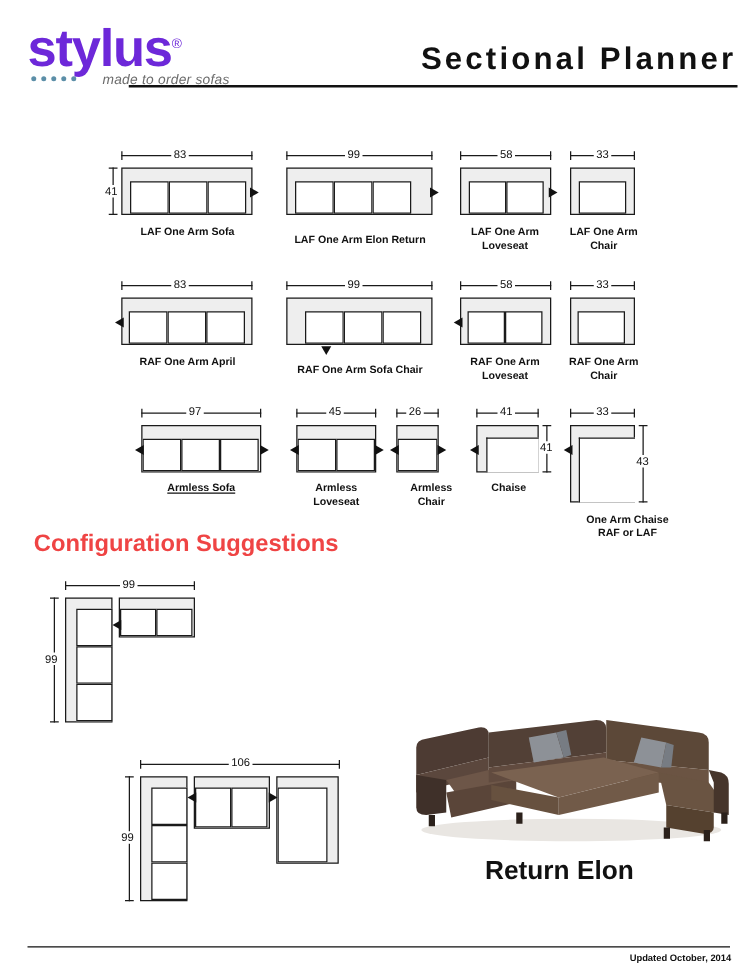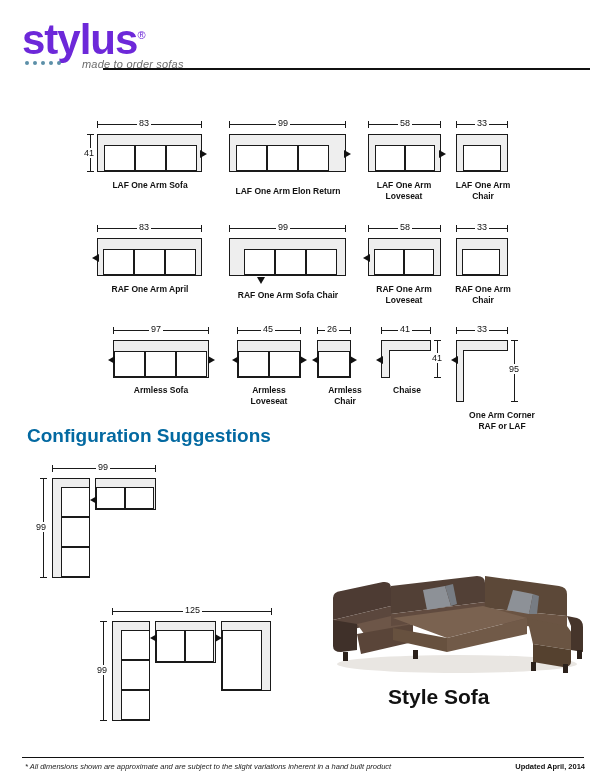--- a/index.html
+++ b/index.html
@@ -231,6 +231,7 @@
       </div>
     <div class="logo-sub">made to order sofas</div>
   </div>
+  <div class="title">Sectional Planner</div>
   <div class="header-rule"></div>
 
   <div class="unit">

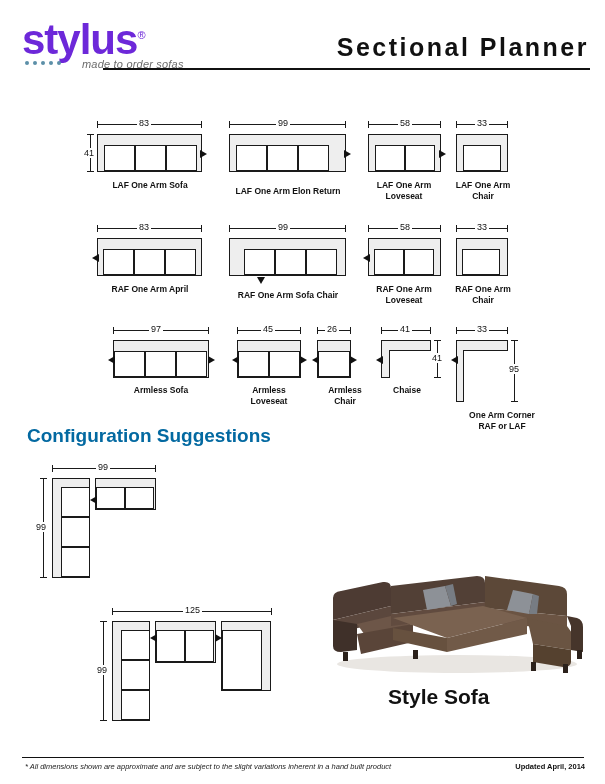--- a/index.html
+++ b/index.html
@@ -396,7 +396,7 @@
     <div class="dimline dim-v" style="left:514px; top:340px; height:62px;"></div>
     <div class="tick tick-h" style="left:511px; top:340px;"></div>
     <div class="tick tick-h" style="left:511px; top:401px;"></div>
-    <div class="dimlabel" style="left:507px; top:364px;">95</div>
+    <div class="dimlabel" style="left:507px; top:364px;">43</div>
     <div class="sofa" style="left:456px; top:340px; width:52px; height:62px;"></div>
     <div class="seat" style="left:463px; top:350px; width:45px; height:52px; border-right:none; border-bottom:none;"></div>
     <div class="arrow arrow-l" style="left:451px; top:356px;"></div>

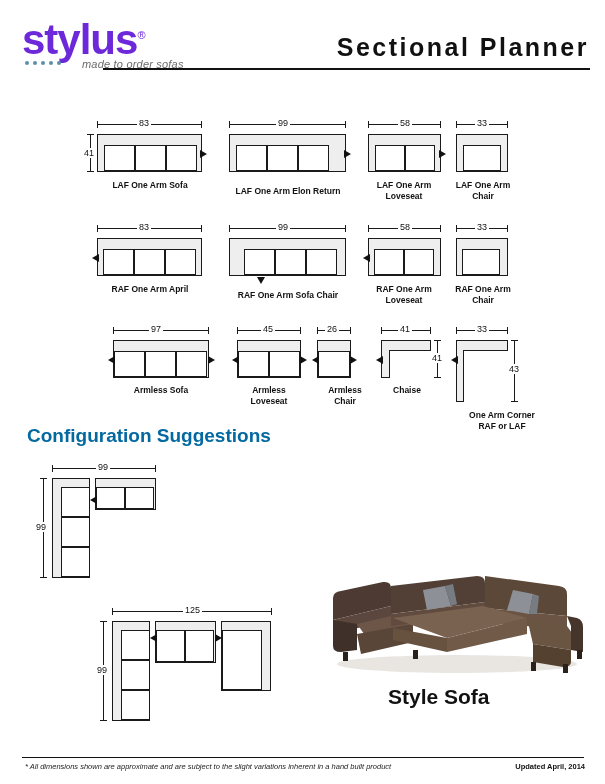--- a/index.html
+++ b/index.html
@@ -345,7 +345,7 @@
     <div class="seat" style="left:176px; top:351px; width:31px; height:26px;"></div>
     <div class="arrow arrow-l" style="left:108px; top:356px;"></div>
     <div class="arrow arrow-r" style="left:208px; top:356px;"></div>
-    <div class="caption" style="left:111px; top:385px; width:100px;">Armless Sofa</div>
+    <div class="caption" style="left:111px; top:385px; width:100px;text-decoration:underline;">Armless Sofa</div>
   </div>
 
   <div class="unit">

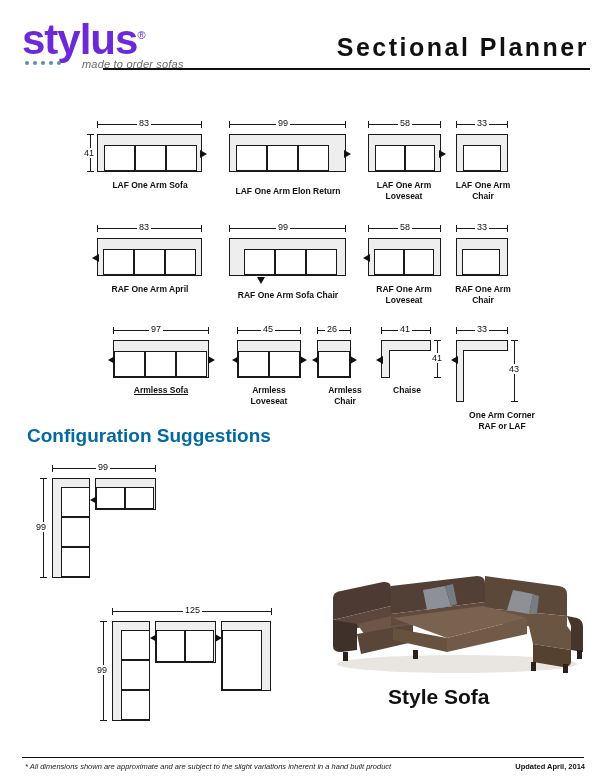--- a/index.html
+++ b/index.html
@@ -400,7 +400,7 @@
     <div class="sofa" style="left:456px; top:340px; width:52px; height:62px;"></div>
     <div class="seat" style="left:463px; top:350px; width:45px; height:52px; border-right:none; border-bottom:none;"></div>
     <div class="arrow arrow-l" style="left:451px; top:356px;"></div>
-    <div class="caption" style="left:441px; top:410px; width:122px;"><span>One Arm Corner</span><br><span>RAF or LAF</span></div>
+    <div class="caption" style="left:441px; top:410px; width:122px;"><span>One Arm Chaise</span><br><span>RAF or LAF</span></div>
   </div>
 
   <div class="config-heading">Configuration Suggestions</div>

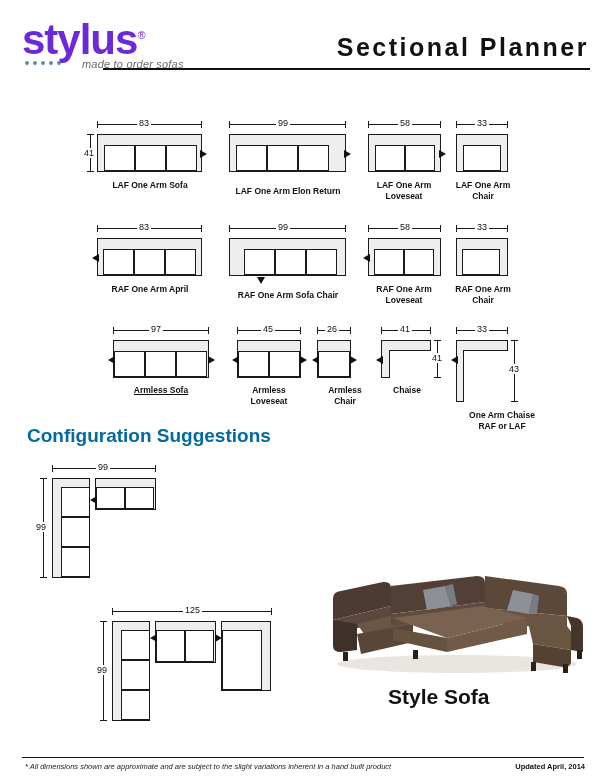--- a/index.html
+++ b/index.html
@@ -164,7 +164,7 @@
     font-size: 19px;
     font-weight: bold;
     font-family: "Liberation Sans", sans-serif;
-    color: #0369a1;
+    color: #ef4444;
   }
 
   

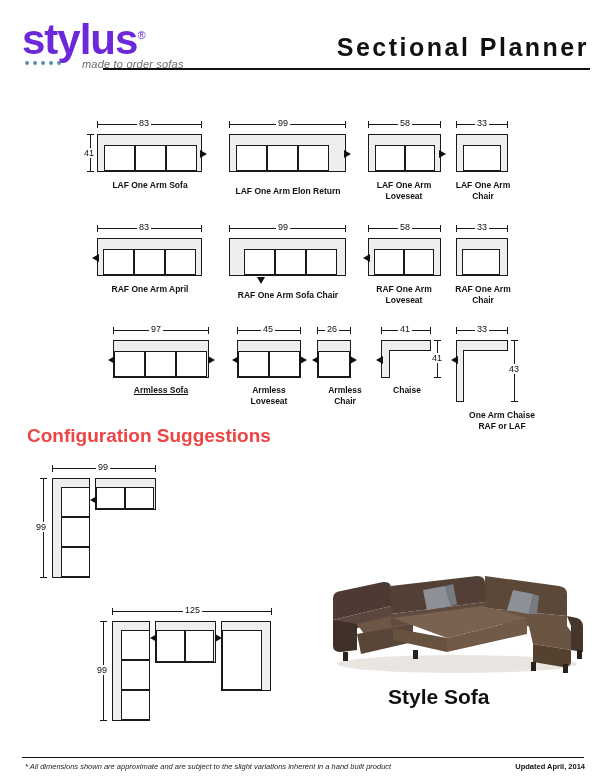--- a/index.html
+++ b/index.html
@@ -430,7 +430,7 @@
     <div class="dimline dim-h" style="left:112px; top:611px; width:160px;"></div>
     <div class="tick tick-v" style="left:112px; top:608px;"></div>
     <div class="tick tick-v" style="left:271px; top:608px;"></div>
-    <div class="dimlabel" style="left:183px; top:605px;">125</div>
+    <div class="dimlabel" style="left:183px; top:605px;">106</div>
     <div class="dimline dim-v" style="left:103px; top:621px; height:100px;"></div>
     <div class="tick tick-h" style="left:100px; top:621px;"></div>
     <div class="tick tick-h" style="left:100px; top:720px;"></div>

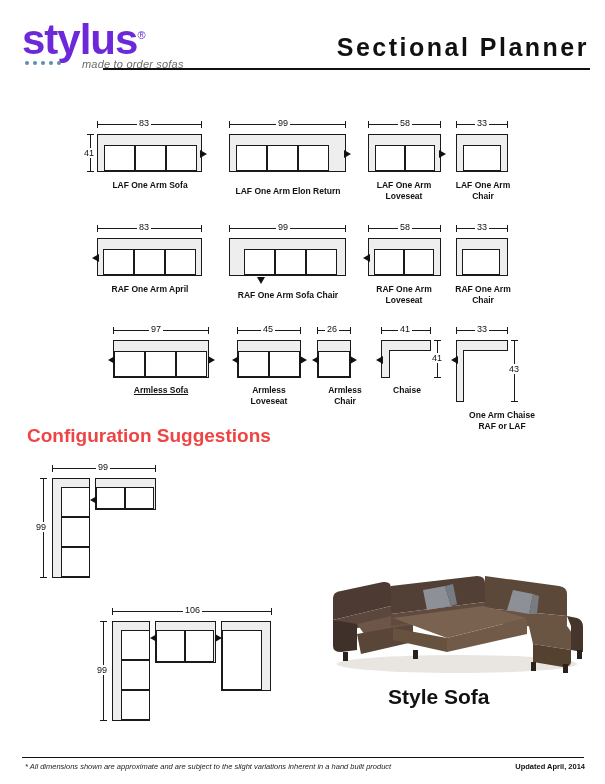--- a/index.html
+++ b/index.html
@@ -492,7 +492,7 @@
       <rect x="250" y="82" width="5" height="9" fill="#2b211b"></rect>
     </svg>
   </div>
-  <div class="style-label">Style Sofa</div>
+  <div class="style-label">Return Elon</div>
 
   <div class="footer-rule"></div>
   <div class="footnote">* All dimensions shown are approximate and are subject to the slight variations inherent in a hand built product</div>

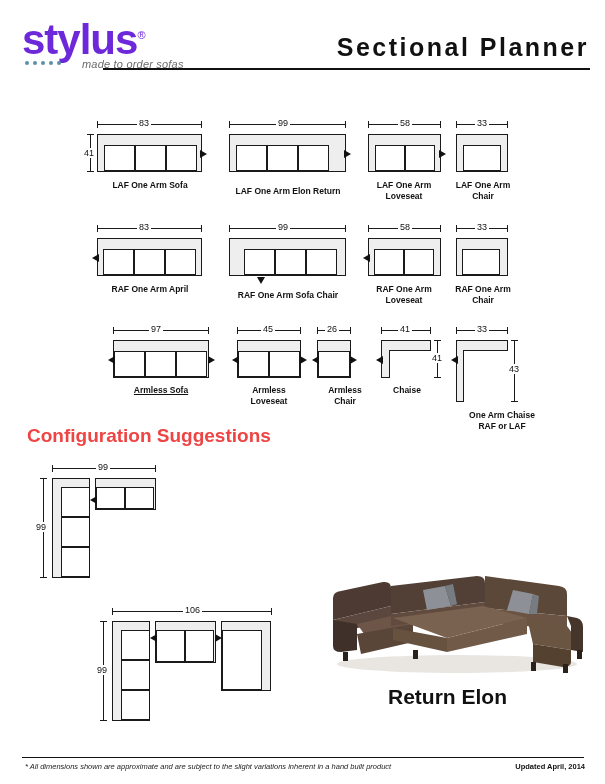--- a/index.html
+++ b/index.html
@@ -495,7 +495,6 @@
   <div class="style-label">Return Elon</div>
 
   <div class="footer-rule"></div>
-  <div class="footnote">* All dimensions shown are approximate and are subject to the slight variations inherent in a hand built product</div>
   <div class="updated">Updated April, 2014</div>
 
 </div>

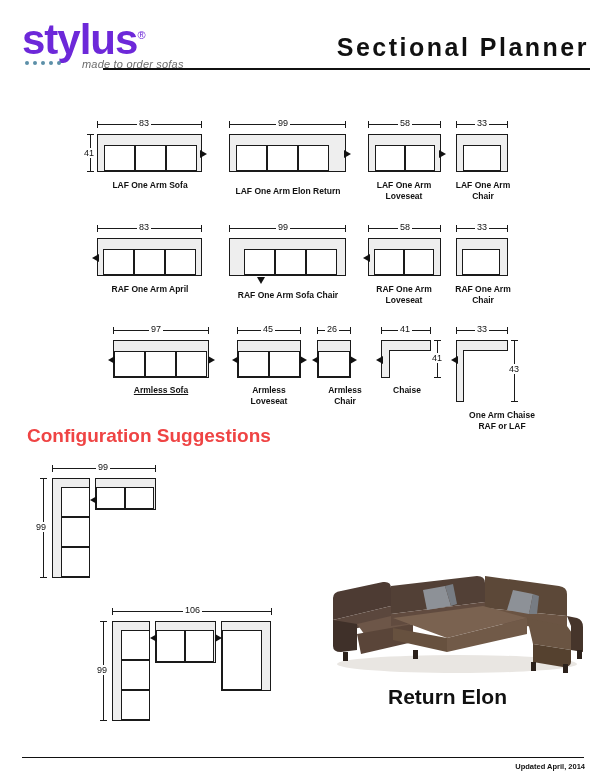--- a/index.html
+++ b/index.html
@@ -495,7 +495,7 @@
   <div class="style-label">Return Elon</div>
 
   <div class="footer-rule"></div>
-  <div class="updated">Updated April, 2014</div>
+  <div class="updated">Updated October, 2014</div>
 
 </div>
 

